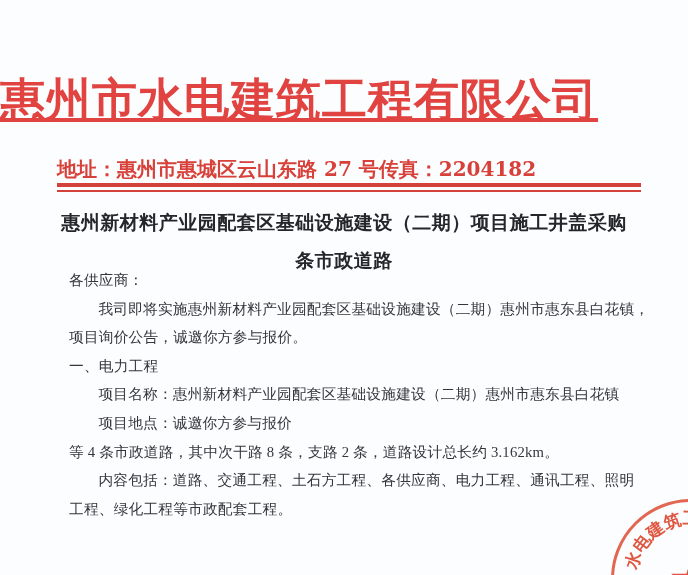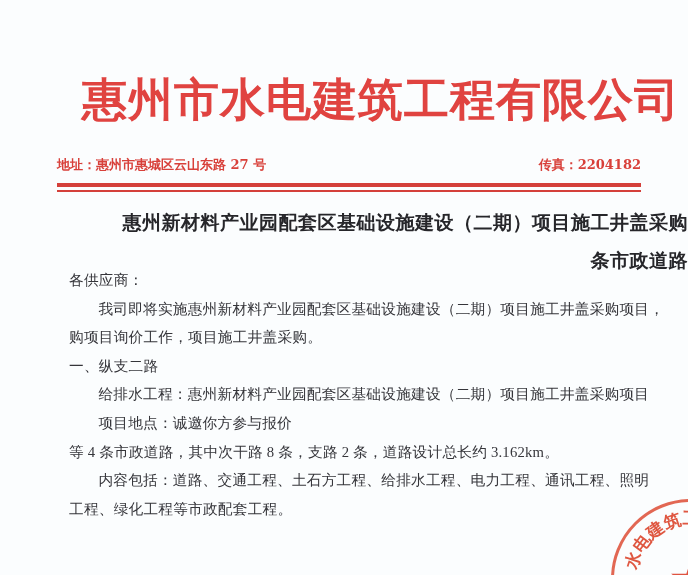--- a/index.html
+++ b/index.html
@@ -12,13 +12,14 @@
   }
   
   .company{
-    position:absolute;top:70px;left:0;right:8px;
+    position:absolute;top:70px;left:0;right:16px;
     margin:0;
-    text-align:right;
+    text-align:left;
     font-size:45px;
     font-weight:bold;
     letter-spacing:1px;
     color:#e04340;
+    text-decoration:underline;
   }
   .contact-row{
     position:absolute;top:156px;left:57px;width:584px;

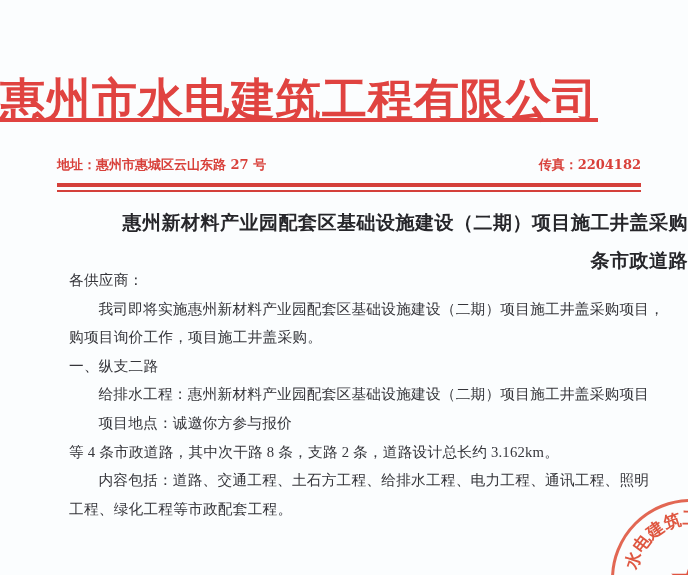--- a/index.html
+++ b/index.html
@@ -23,8 +23,8 @@
   }
   .contact-row{
     position:absolute;top:156px;left:57px;width:584px;
-    display:flex;justify-content:space-between;align-items:baseline;
-    font-size:13px;font-weight:bold;color:#d8403a;
+    display:flex;align-items:baseline;
+    font-size:20px;font-weight:bold;color:#d8403a;
     white-space:pre;
   }
   .rule{position:absolute;left:57px;width:584px;background:#d4403a;}

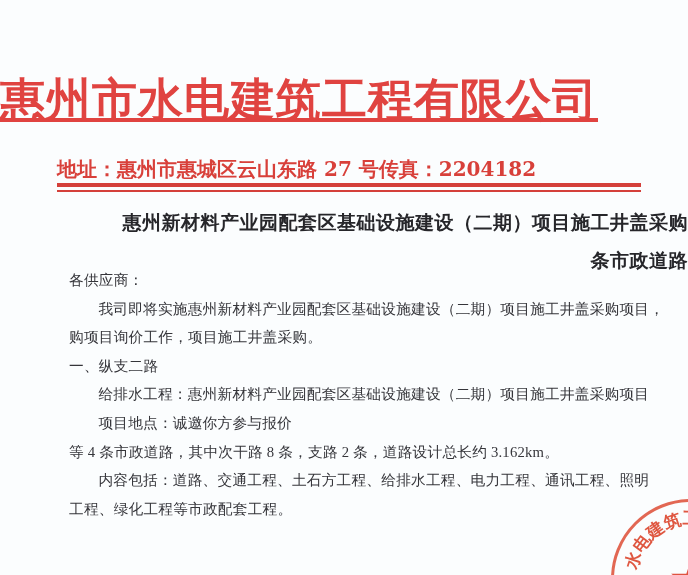--- a/index.html
+++ b/index.html
@@ -33,7 +33,7 @@
   
   .doc-title{
     position:absolute;top:203px;left:0;right:0;
-    text-align:right;
+    text-align:center;
     font-size:19px;font-weight:bold;color:#26262a;
     line-height:38px;
     letter-spacing:0.5px;

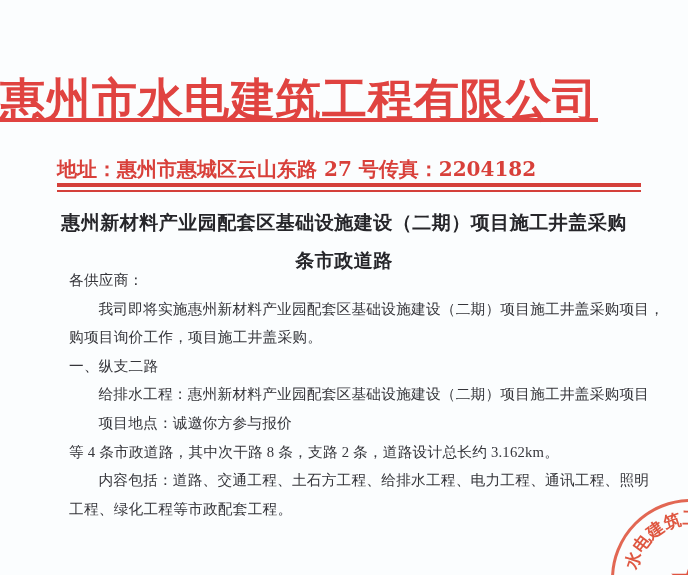--- a/index.html
+++ b/index.html
@@ -99,7 +99,7 @@
 
   <div class="body-text" id="bodyLines">
       <div class="line">各供应商：</div>
-      <div class="line indent">我司即将实施惠州新材料产业园配套区基础设施建设（二期）项目施工井盖采购项目，</div>
+      <div class="line indent">我司即将实施惠州新材料产业园配套区基础设施建设（二期）惠州市惠东县白花镇，</div>
       <div class="line">购项目询价工作，项目施工井盖采购。</div>
       <div class="line">一、纵支二路</div>
       <div class="line indent">给排水工程：惠州新材料产业园配套区基础设施建设（二期）项目施工井盖采购项目</div>

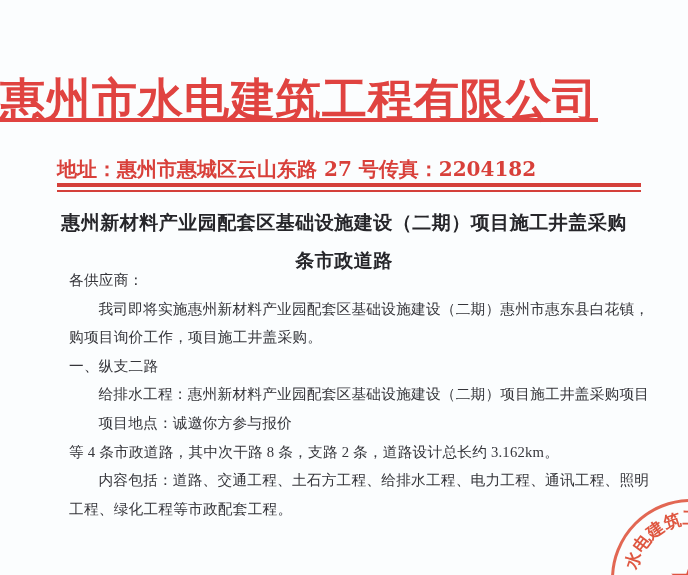--- a/index.html
+++ b/index.html
@@ -100,7 +100,7 @@
   <div class="body-text" id="bodyLines">
       <div class="line">各供应商：</div>
       <div class="line indent">我司即将实施惠州新材料产业园配套区基础设施建设（二期）惠州市惠东县白花镇，</div>
-      <div class="line">购项目询价工作，项目施工井盖采购。</div>
+      <div class="line">项目询价公告，诚邀你方参与报价。</div>
       <div class="line">一、纵支二路</div>
       <div class="line indent">给排水工程：惠州新材料产业园配套区基础设施建设（二期）项目施工井盖采购项目</div>
       <div class="line indent">项目地点：诚邀你方参与报价</div>

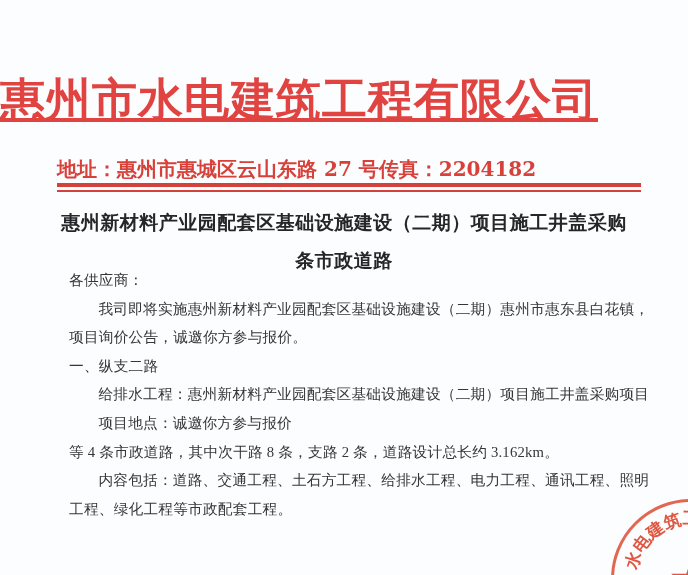--- a/index.html
+++ b/index.html
@@ -101,7 +101,7 @@
       <div class="line">各供应商：</div>
       <div class="line indent">我司即将实施惠州新材料产业园配套区基础设施建设（二期）惠州市惠东县白花镇，</div>
       <div class="line">项目询价公告，诚邀你方参与报价。</div>
-      <div class="line">一、纵支二路</div>
+      <div class="line">一、电力工程</div>
       <div class="line indent">给排水工程：惠州新材料产业园配套区基础设施建设（二期）项目施工井盖采购项目</div>
       <div class="line indent">项目地点：诚邀你方参与报价</div>
       <div class="line">等 4 条市政道路，其中次干路 8 条，支路 2 条，道路设计总长约 3.162km。</div>

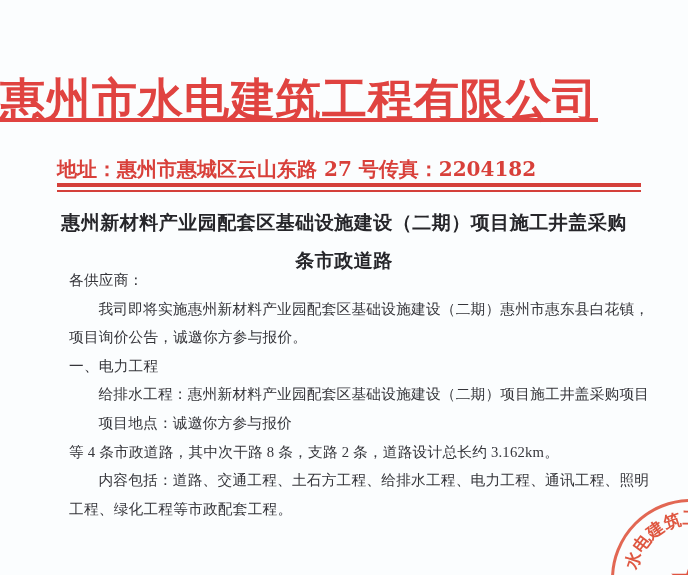--- a/index.html
+++ b/index.html
@@ -102,7 +102,7 @@
       <div class="line indent">我司即将实施惠州新材料产业园配套区基础设施建设（二期）惠州市惠东县白花镇，</div>
       <div class="line">项目询价公告，诚邀你方参与报价。</div>
       <div class="line">一、电力工程</div>
-      <div class="line indent">给排水工程：惠州新材料产业园配套区基础设施建设（二期）项目施工井盖采购项目</div>
+      <div class="line indent">项目名称：惠州新材料产业园配套区基础设施建设（二期）惠州市惠东县白花镇</div>
       <div class="line indent">项目地点：诚邀你方参与报价</div>
       <div class="line">等 4 条市政道路，其中次干路 8 条，支路 2 条，道路设计总长约 3.162km。</div>
       <div class="line indent">内容包括：道路、交通工程、土石方工程、给排水工程、电力工程、通讯工程、照明</div>

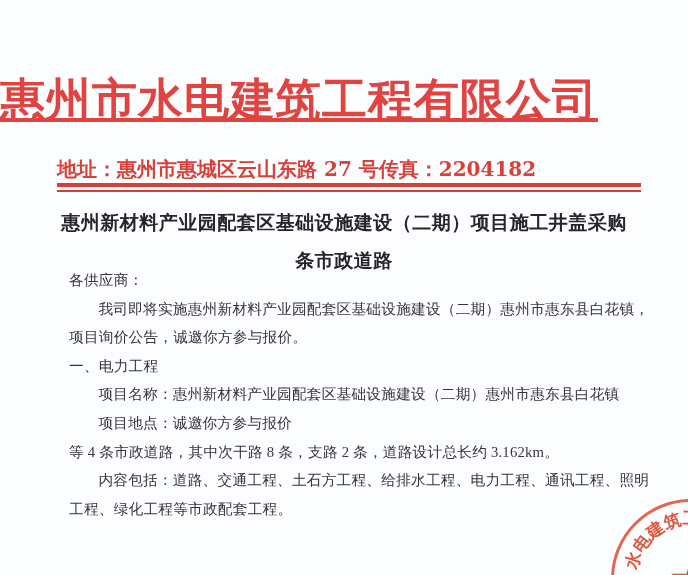--- a/index.html
+++ b/index.html
@@ -105,7 +105,7 @@
       <div class="line indent">项目名称：惠州新材料产业园配套区基础设施建设（二期）惠州市惠东县白花镇</div>
       <div class="line indent">项目地点：诚邀你方参与报价</div>
       <div class="line">等 4 条市政道路，其中次干路 8 条，支路 2 条，道路设计总长约 3.162km。</div>
-      <div class="line indent">内容包括：道路、交通工程、土石方工程、给排水工程、电力工程、通讯工程、照明</div>
+      <div class="line indent">内容包括：道路、交通工程、土石方工程、各供应商、电力工程、通讯工程、照明</div>
       <div class="line">工程、绿化工程等市政配套工程。</div>
     </div>
 

